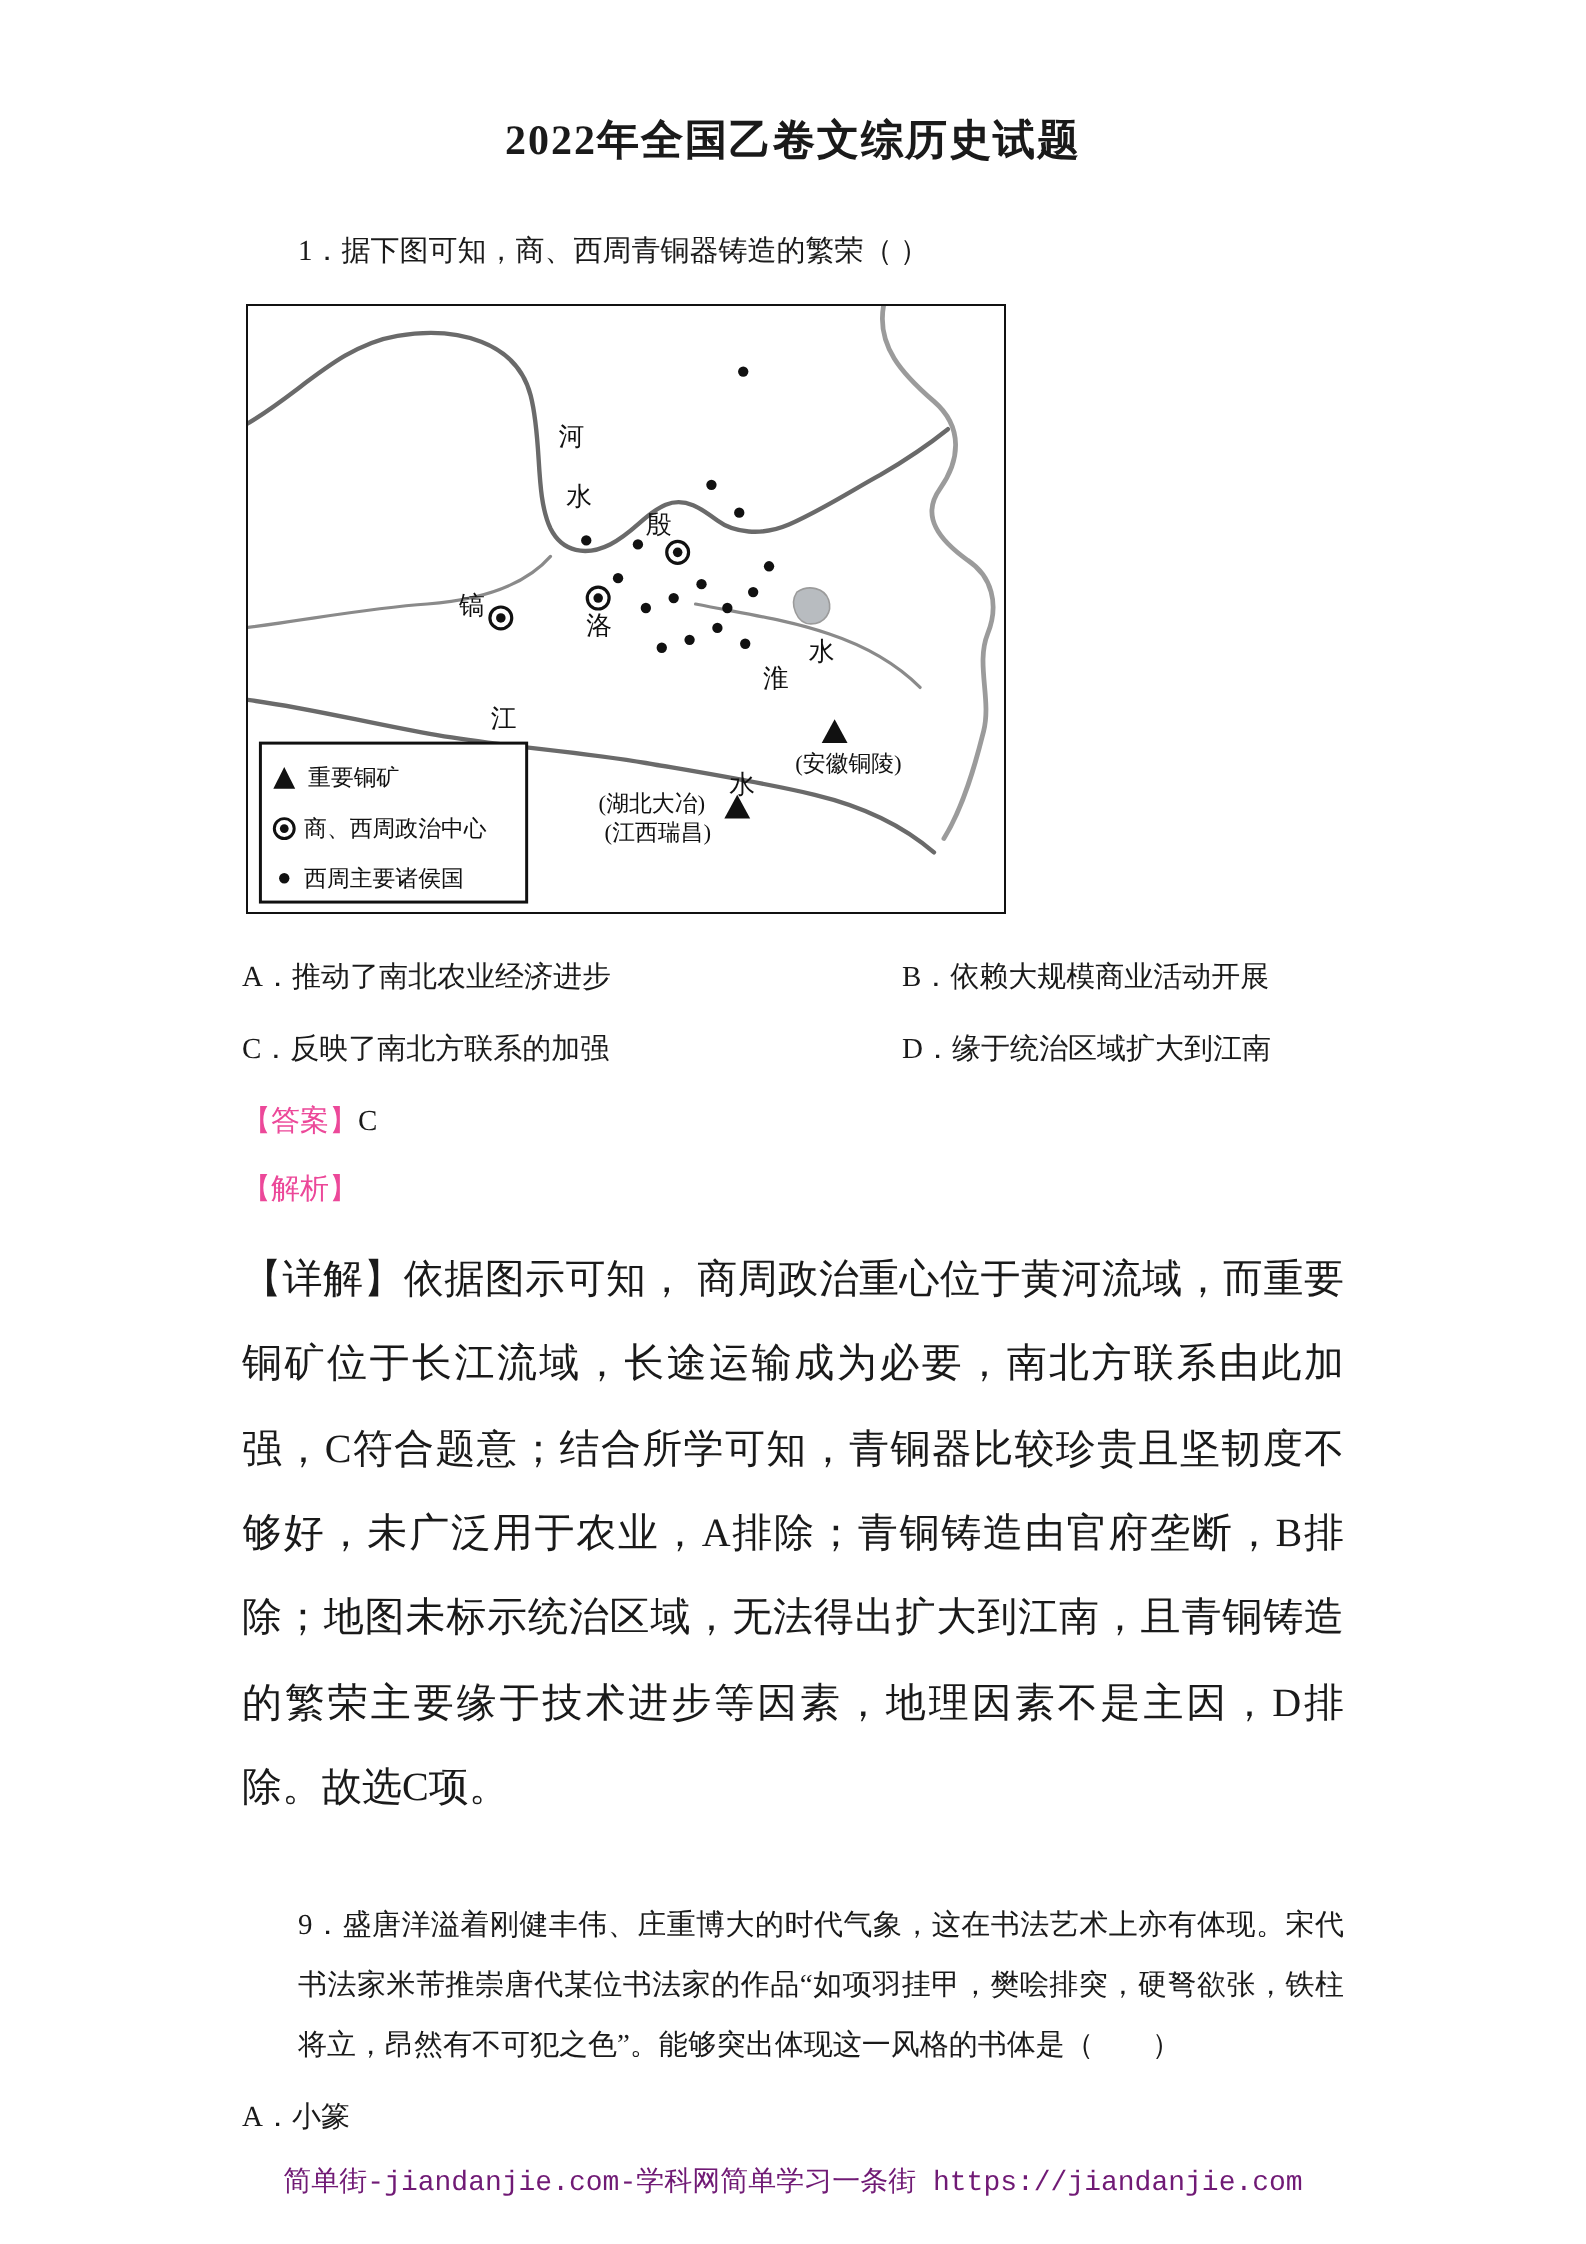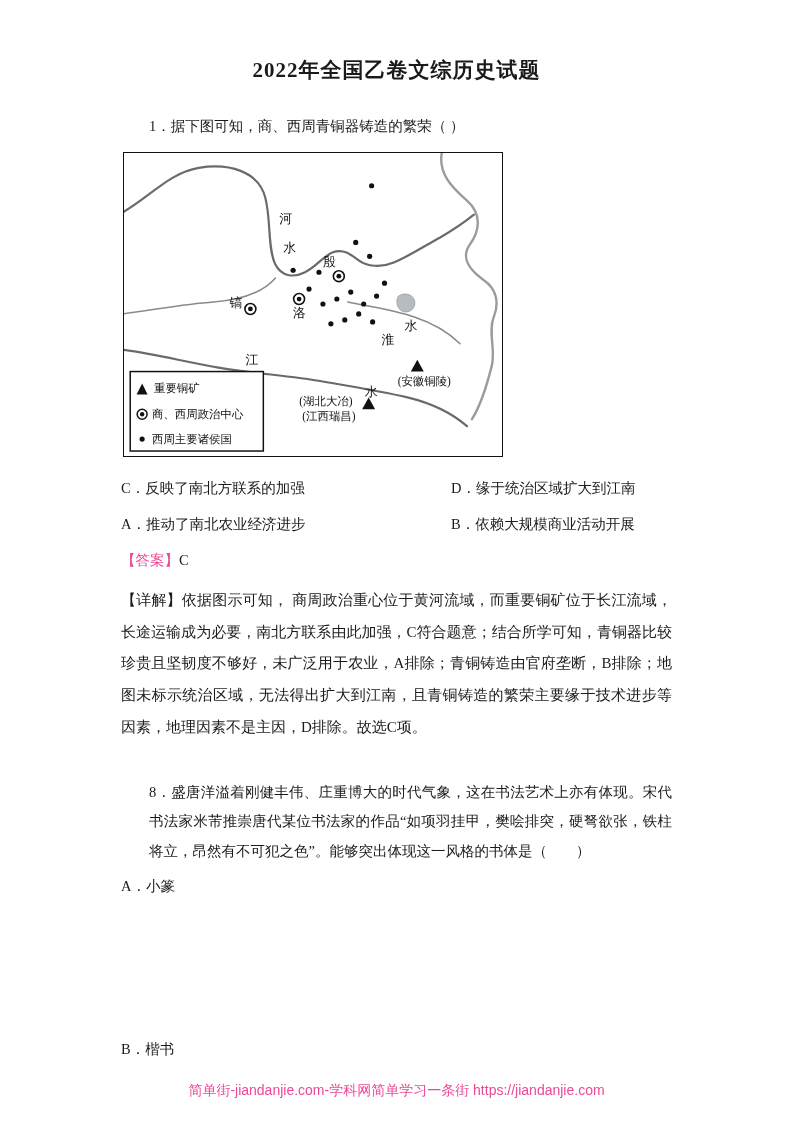--- a/index.html
+++ b/index.html
@@ -168,12 +168,12 @@
     </div>
 
     <div class="opt-row">
+      <span class="opt">A．推动了南北农业经济进步</span>
+      <span class="opt">B．依赖大规模商业活动开展</span>
+    </div>
+    <div class="opt-row">
       <span class="opt">C．反映了南北方联系的加强</span>
       <span class="opt">D．缘于统治区域扩大到江南</span>
-    </div>
-    <div class="opt-row">
-      <span class="opt">A．推动了南北农业经济进步</span>
-      <span class="opt">B．依赖大规模商业活动开展</span>
     </div>
 
     <div class="answer-line">

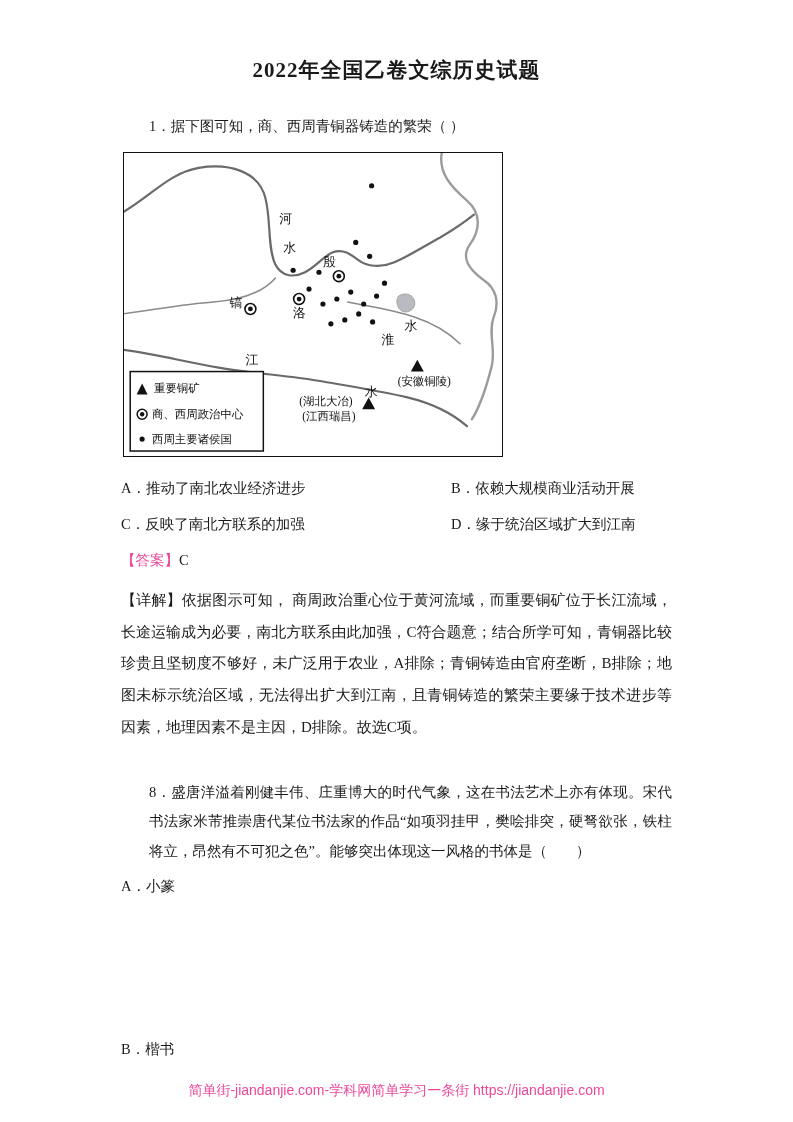--- a/index.html
+++ b/index.html
@@ -180,6 +180,9 @@
       <span class="tag">【答案】</span><span class="answer-val">C</span>
     </div>
 
+    <div class="answer-line">
+      <span class="tag">【解析】</span>
+    </div>
 
     <div class="para">【详解】依据图示可知，  商周政治重心位于黄河流域，而重要铜矿位于长江流域，长途运输成为必要，南北方联系由此加强，C符合题意；结合所学可知，青铜器比较珍贵且坚韧度不够好，未广泛用于农业，A排除；青铜铸造由官府垄断，B排除；地图未标示统治区域，无法得出扩大到江南，且青铜铸造的繁荣主要缘于技术进步等因素，地理因素不是主因，D排除。故选C项。</div>
 

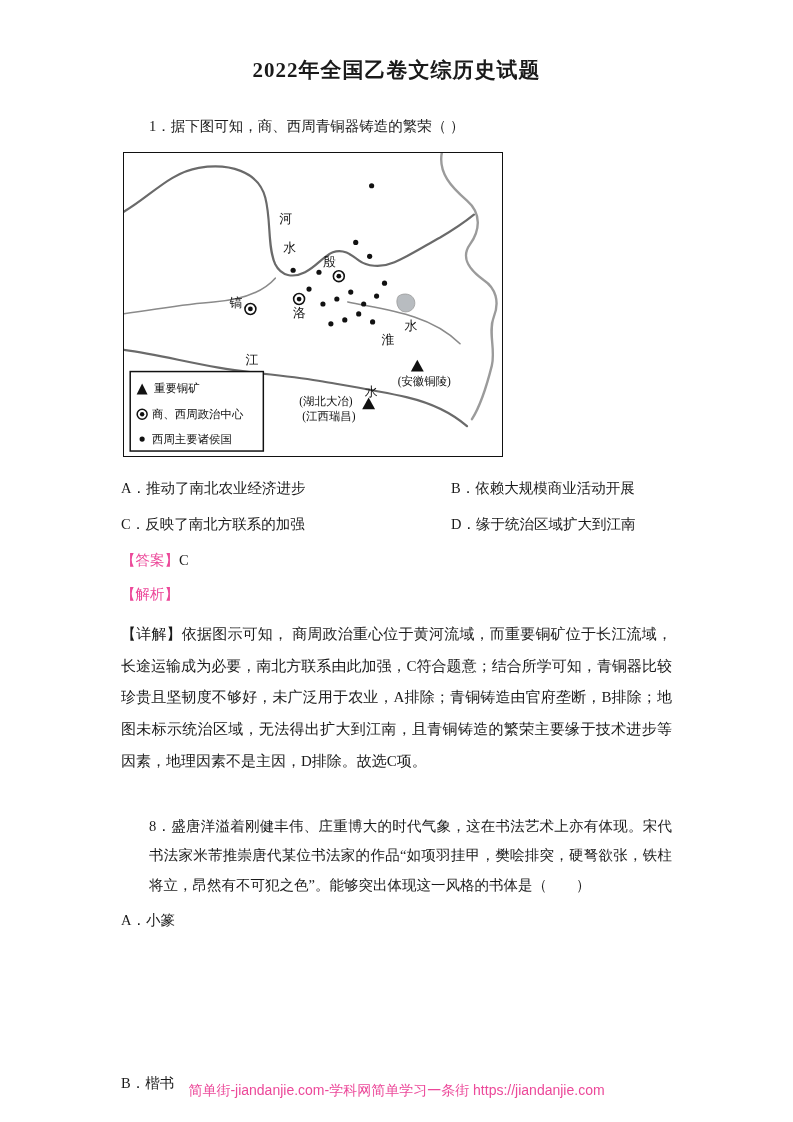--- a/index.html
+++ b/index.html
@@ -61,7 +61,7 @@
   .tag { color: #ec4899; }
   .answer-val { color: #1a1a1a; }
   .para {
-    font-size: 15px;
+    font-size: 20px;
     line-height: 2.12;
     text-align: justify;
     margin-bottom: 4px;

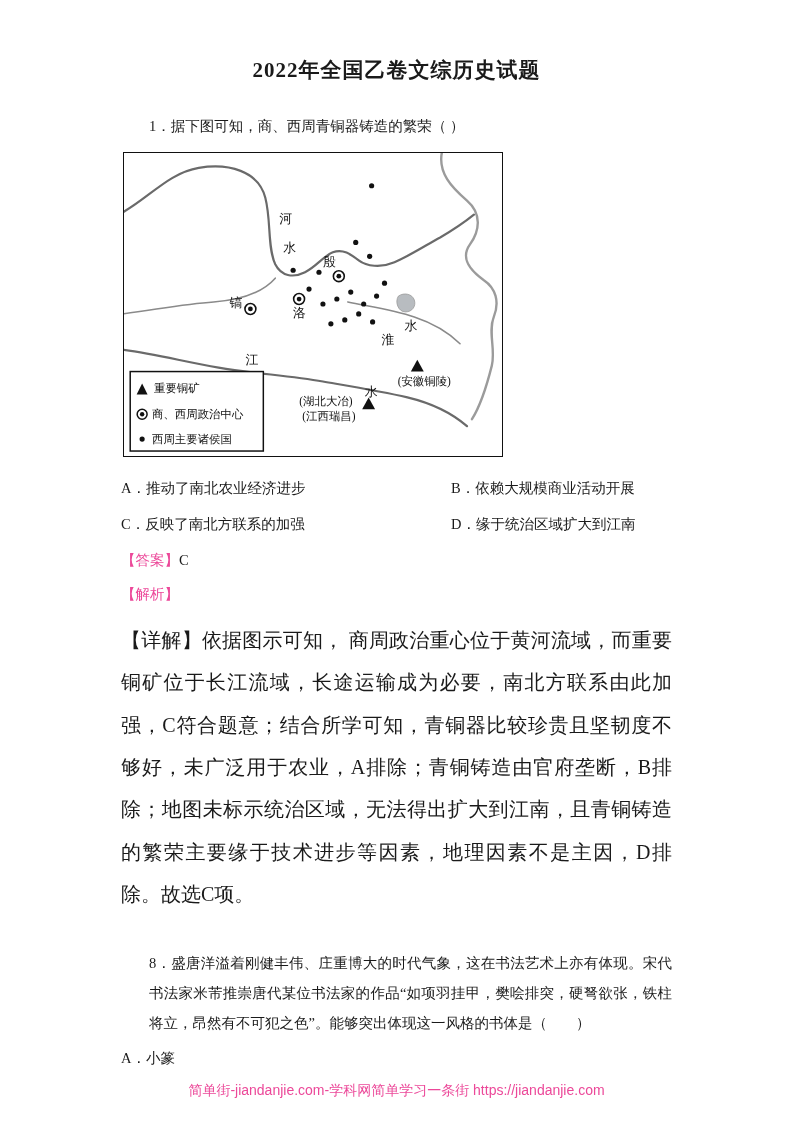--- a/index.html
+++ b/index.html
@@ -188,7 +188,7 @@
 
 
     <div class="q2-block">
-      <div class="stem">8．盛唐洋溢着刚健丰伟、庄重博大的时代气象，这在书法艺术上亦有体现。宋代书法家米芾推崇唐代某位书法家的作品“如项羽挂甲，樊哙排突，硬弩欲张，铁柱将立，昂然有不可犯之色”。能够突出体现这一风格的书体是（　　）</div>
+      <div class="stem">9．盛唐洋溢着刚健丰伟、庄重博大的时代气象，这在书法艺术上亦有体现。宋代书法家米芾推崇唐代某位书法家的作品“如项羽挂甲，樊哙排突，硬弩欲张，铁柱将立，昂然有不可犯之色”。能够突出体现这一风格的书体是（　　）</div>
 
       <div class="opt-row4">
         <span class="opt">A．小篆</span>

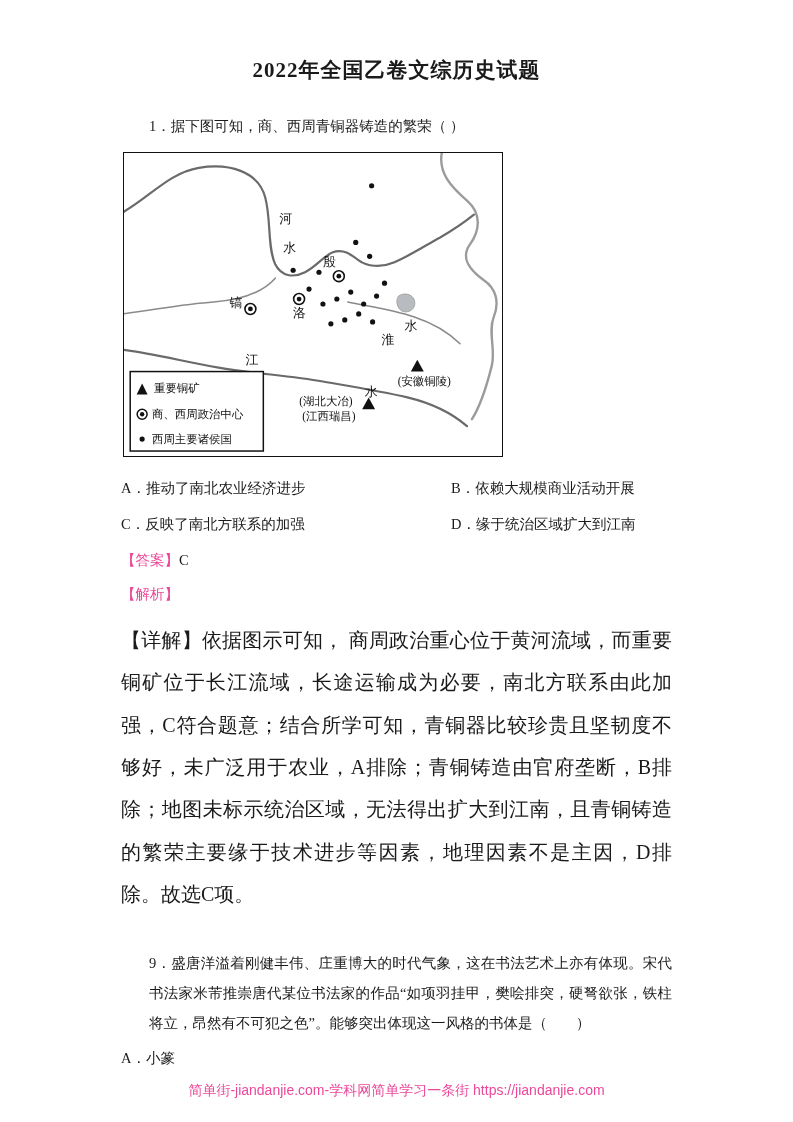--- a/index.html
+++ b/index.html
@@ -73,9 +73,9 @@
     left: 0;
     width: 100%;
     text-align: center;
-    color: #ec4899;
+    color: #701a75;
     font-size: 14px;
-    font-family: Liberation Sans, sans-serif;
+    font-family: Liberation Mono, monospace;
   }
 </style>
 </head>

